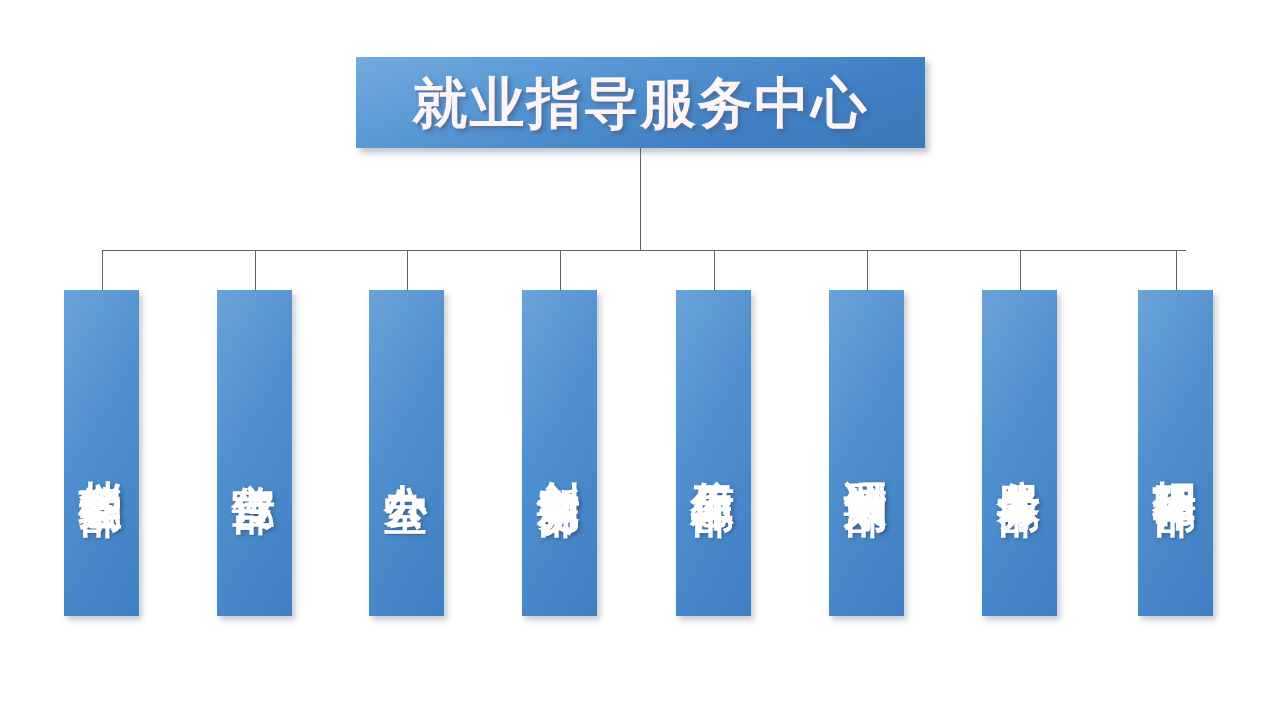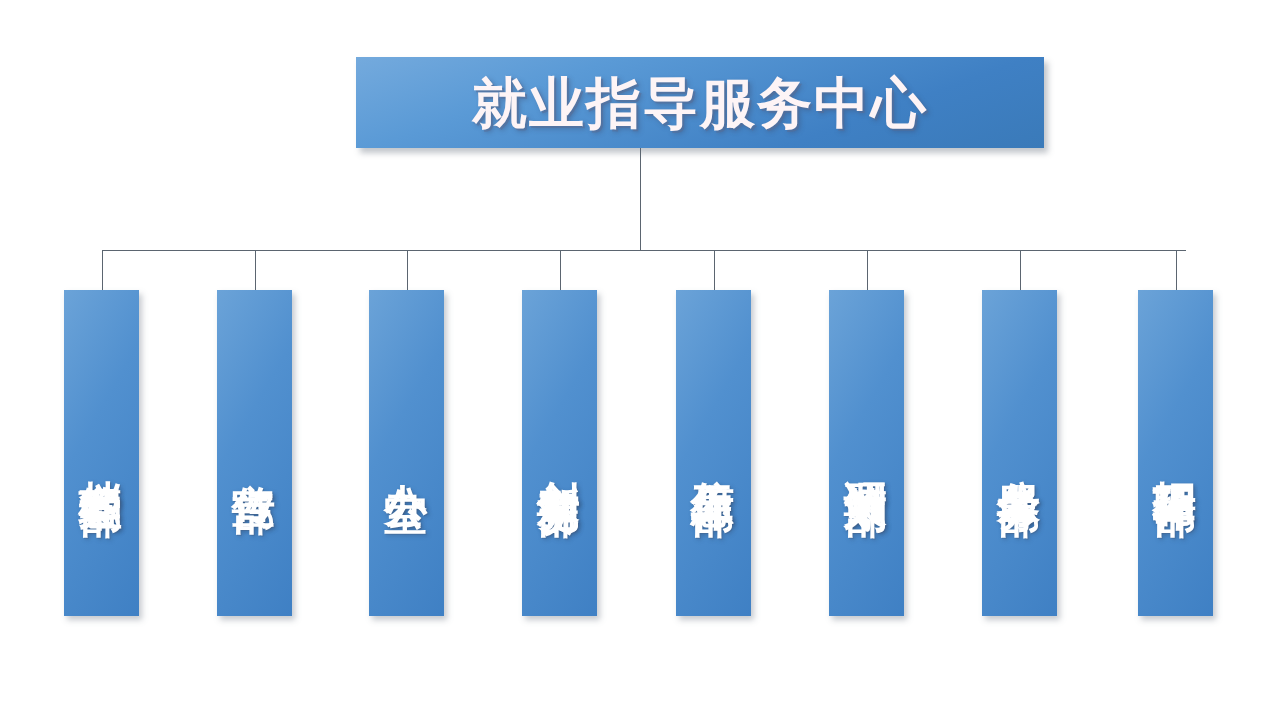--- a/index.html
+++ b/index.html
@@ -26,7 +26,7 @@
     position: absolute;
     left: 356px;
     top: 57px;
-    width: 688px;
+    width: 569px;
     height: 91px;
     background: linear-gradient(160deg, #74aadd 0%, #5a9ad6 28%, #3f80c4 72%, #3a7ab9 100%);
     box-shadow: 4px 5px 6px rgba(120,128,140,0.45);

